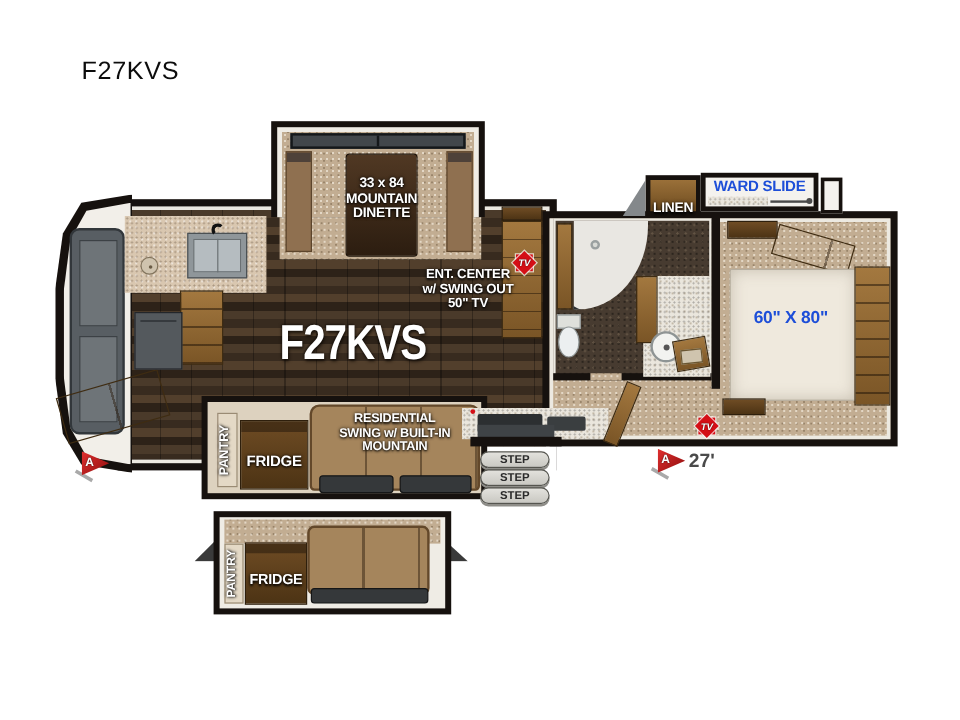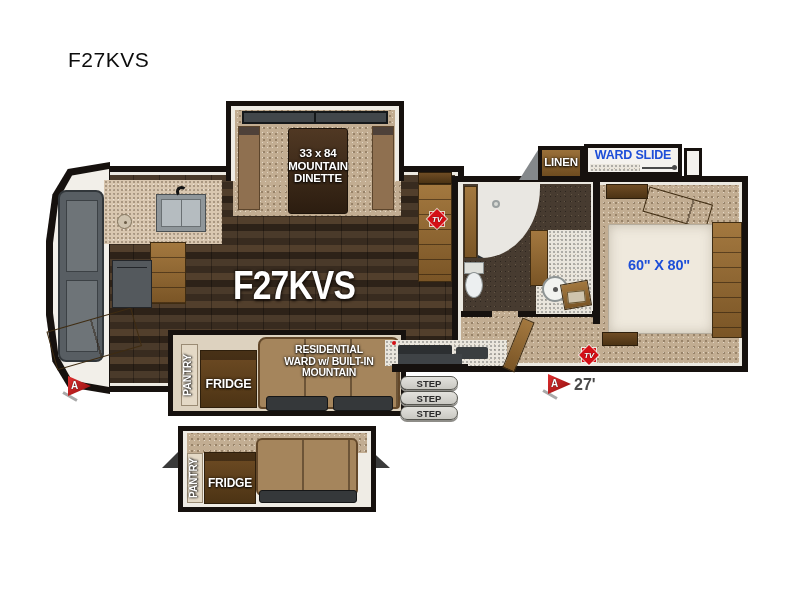--- a/index.html
+++ b/index.html
@@ -188,7 +188,7 @@
   <div class="abs" style="left:519px; top:150px; width:19px; height:30px; background:#84888b; clip-path:polygon(100% 0,100% 100%,0 100%);"></div>
   <div class="abs wall" style="left:538px; top:146px; width:46px; height:34px;">
     <div class="abs" style="left:4px; top:4px; width:38px; height:26px; background:linear-gradient(180deg,#9a7039,#6e4c20);"></div>
-    <div class="lbl" style="left:0; top:10px; width:46px; font-size:11.5px;">LINEN</div>
+    <div class="lbl" style="left:0; top:22px; width:46px; font-size:11.5px;">LINEN</div>
   </div>
   <div class="abs" style="left:584px; top:144px; width:98px; height:32px; background:#f4f2ee; border:4px solid #16110e;">
     <div class="lbl lbl-dark" style="left:0; top:1px; width:90px; font-size:12.5px;">WARD SLIDE</div>

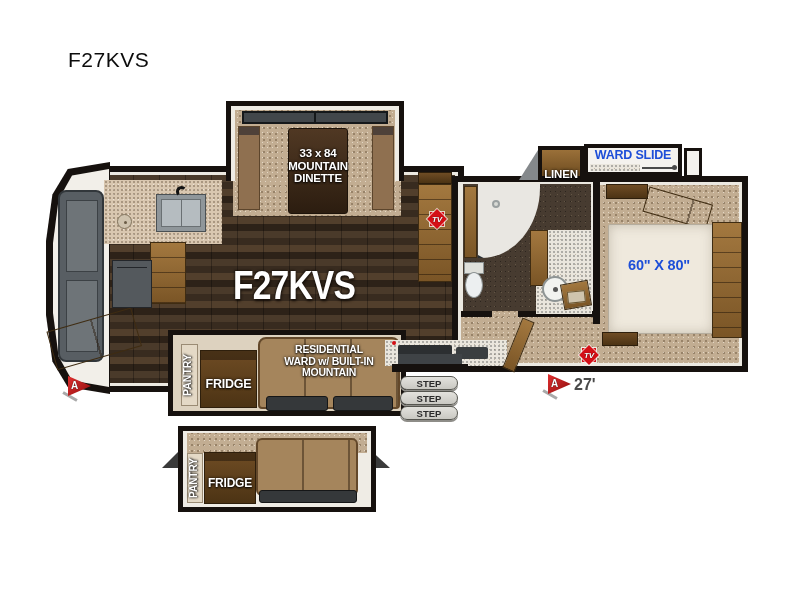--- a/index.html
+++ b/index.html
@@ -200,6 +200,11 @@
 
   <div class="abs wood-dark" style="left:418px; top:172px; width:34px; height:12px;"></div>
   <div class="abs wood drawers" style="left:418px; top:184px; width:34px; height:98px;"></div>
+  <div class="lbl" style="left:336px; top:223px; width:108px; font-size:11px;">
+    <div>ENT. CENTER</div>
+    <div>w/ SWING OUT</div>
+    <div>50" TV</div>
+  </div>
   <div class="burst" style="left:428px; top:210px;">
     <div class="sq"></div>
       <div class="sq sq2"></div>

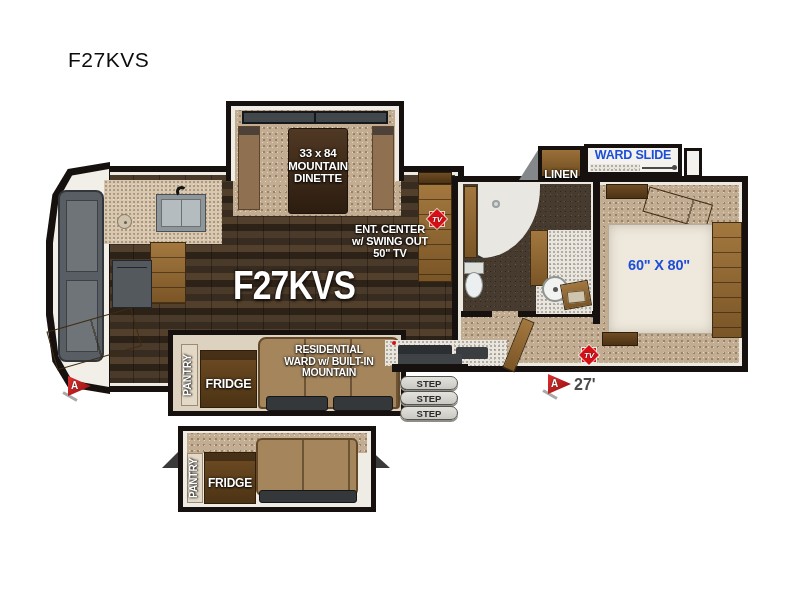--- a/index.html
+++ b/index.html
@@ -222,7 +222,7 @@
   <div class="abs seams" style="left:258px; top:337px; width:142px; height:72px; background-color:#a5855c; border:2px solid #63482a; border-radius:8px 8px 4px 4px;"></div>
   <div class="lbl" style="left:262px; top:344px; width:134px; font-size:10.5px;">
     <div>RESIDENTIAL</div>
-    <div>WARD w/ BUILT-IN</div>
+    <div>SWING w/ BUILT-IN</div>
     <div>MOUNTAIN</div>
   </div>
   <div class="abs" style="left:266px; top:396px; width:62px; height:15px; background:#35383a; border:1px solid #151617; border-radius:3px;"></div>

